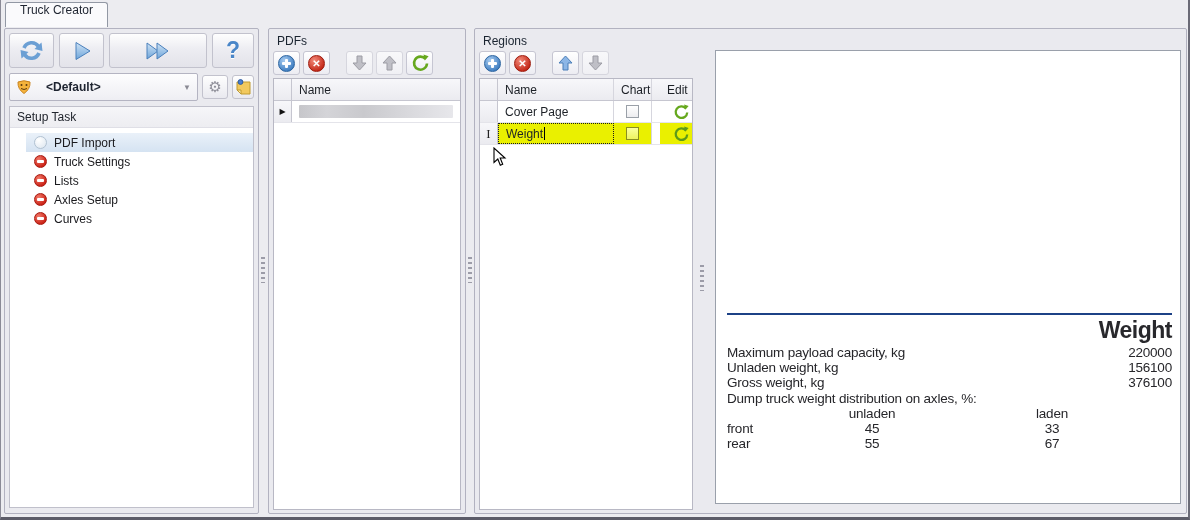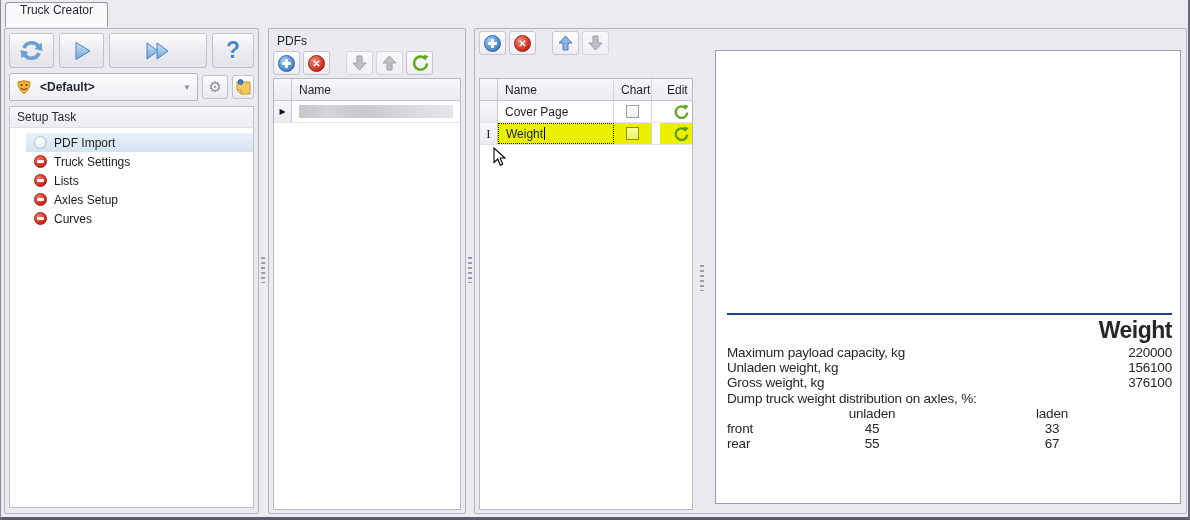--- a/index.html
+++ b/index.html
@@ -271,6 +271,7 @@
     </div>
 
   <div class="panel" style="left:473px; width:713px;">
+    <div class="panel-caption">Regions</div>
     <div class="mini-toolbar">
       <div class="mbtn">
           <span class="ic-plus"></span>

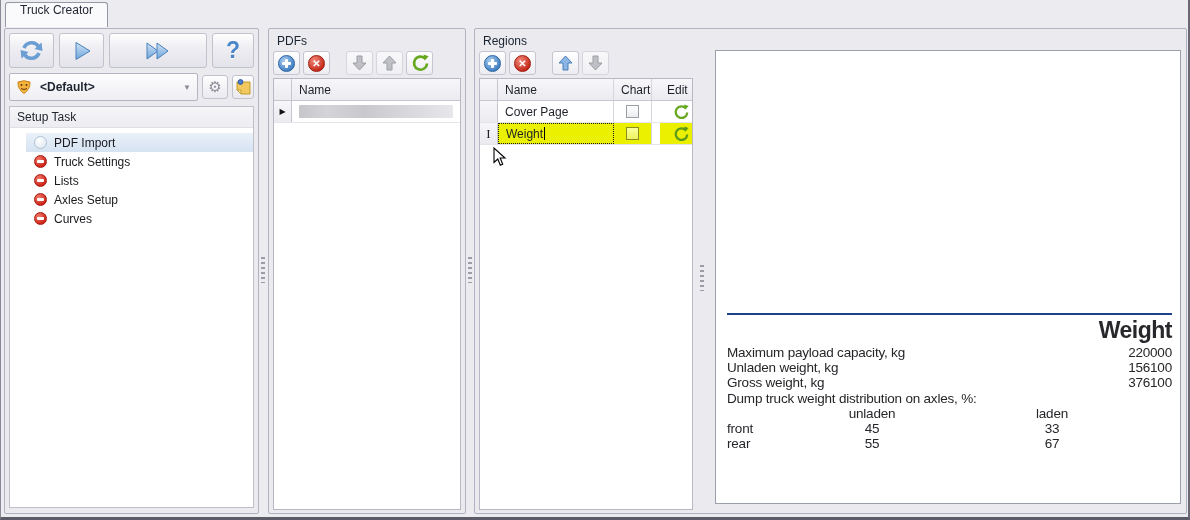--- a/index.html
+++ b/index.html
@@ -38,7 +38,7 @@
   .lp-combo-row { display:flex; gap:4px; padding:3px 4px; align-items:center; }
   .combo { flex:1; height:28px; border:1px solid #b4b4c2; border-radius:2px;
            background:linear-gradient(#fdfdfe,#eeeef3); display:flex; align-items:center;
-           padding:0 6px; gap:8px; font-size:12px; font-weight:bold; color:#1e2430; }
+           padding:0 6px; gap:14px; font-size:12px; font-weight:bold; color:#1e2430; }
   .combo-arrow { margin-left:auto; color:#8a8a94; font-size:8px; }
   .sqbtn { width:26px; height:24px; border:1px solid #c2c2cd; border-radius:3px;
            background:linear-gradient(#fefefe,#e9e9ef); display:flex; align-items:center; justify-content:center; }

